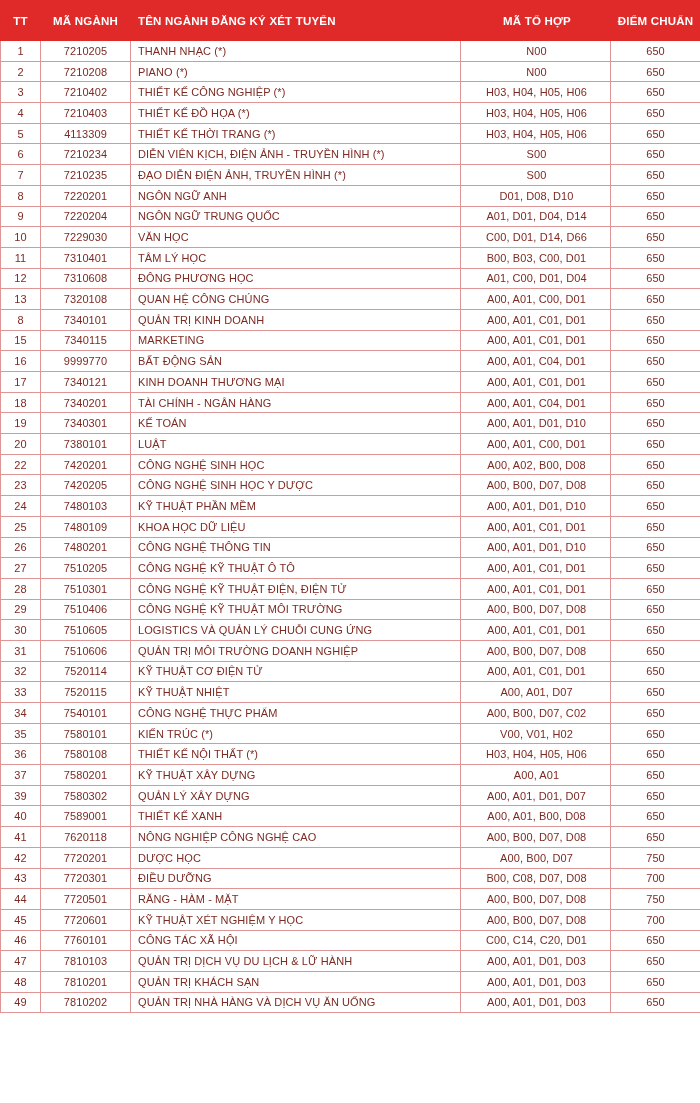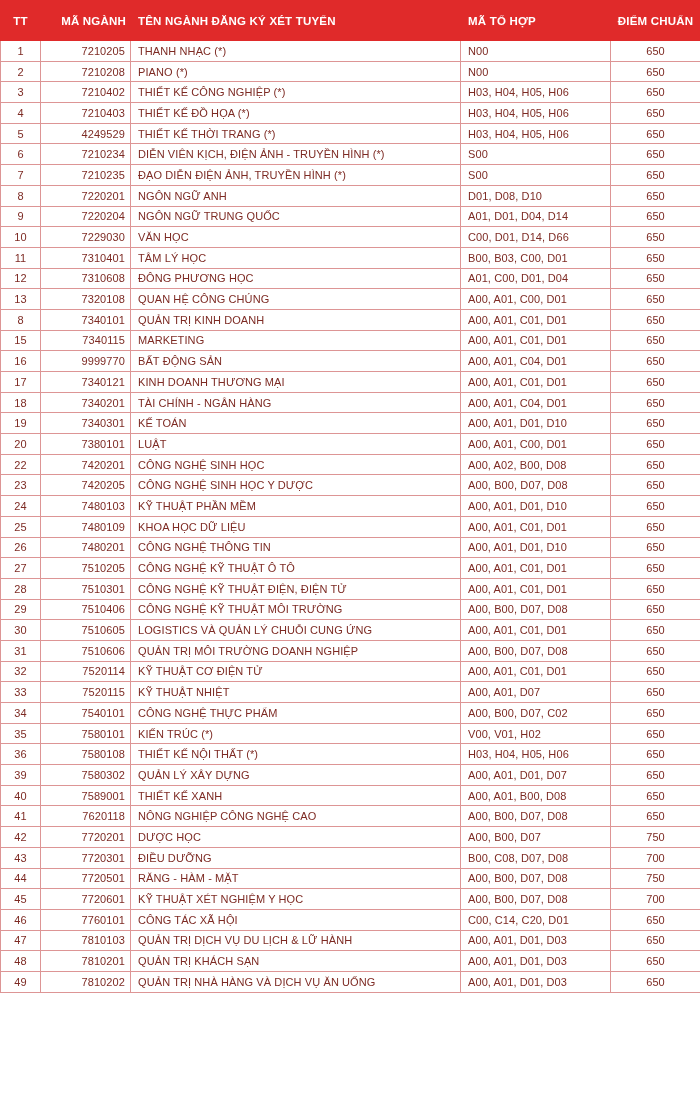--- a/index.html
+++ b/index.html
@@ -39,7 +39,7 @@
     letter-spacing: 0.1px;
   }
   .col-tt        { width: 40px;  text-align: center; }
-  .col-ma_nganh  { width: 90px;  text-align: right; }
+  .col-ma_nganh  { width: 90px;  text-align: center; }
   .col-ten_nganh { width: 330px; text-align: left; padding-left: 7px; }
   .col-ma_to_hop { width: 150px; text-align: left; padding-left: 7px; }
   .col-diem_chuan{ width: 90px;  text-align: center; }

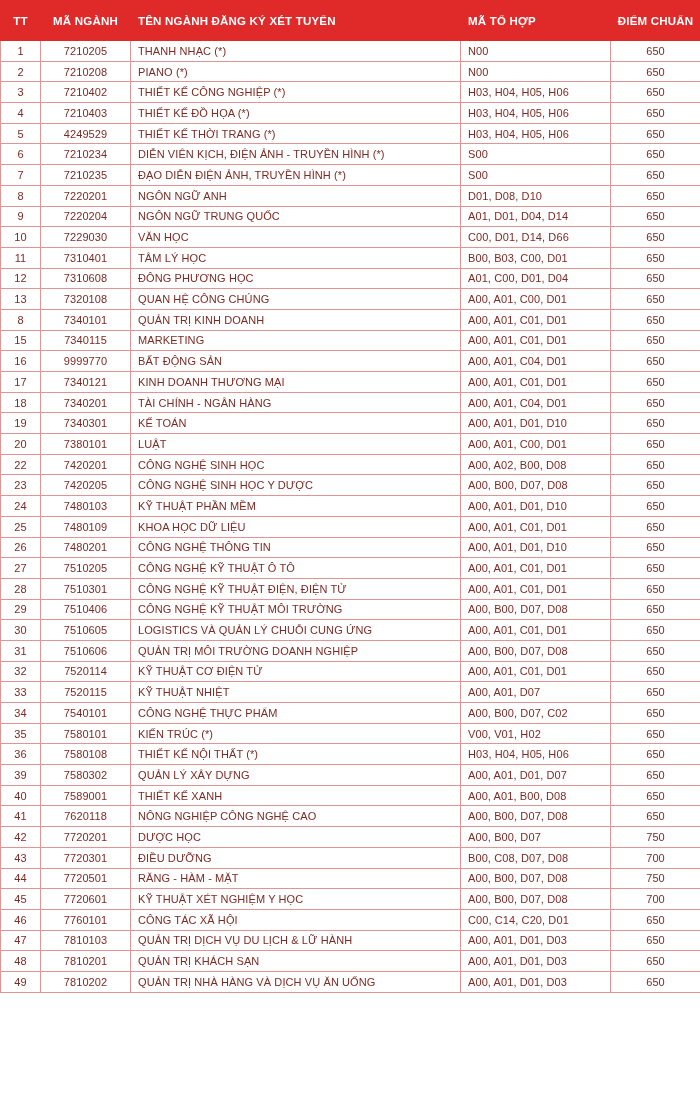--- a/index.html
+++ b/index.html
@@ -41,7 +41,7 @@
   .col-tt        { width: 40px;  text-align: center; }
   .col-ma_nganh  { width: 90px;  text-align: center; }
   .col-ten_nganh { width: 330px; text-align: left; padding-left: 7px; }
-  .col-ma_to_hop { width: 150px; text-align: left; padding-left: 7px; }
+  .col-ma_to_hop { width: 150px; text-align: center; padding-left: 7px; }
   .col-diem_chuan{ width: 90px;  text-align: center; }
 </style>
 </head>

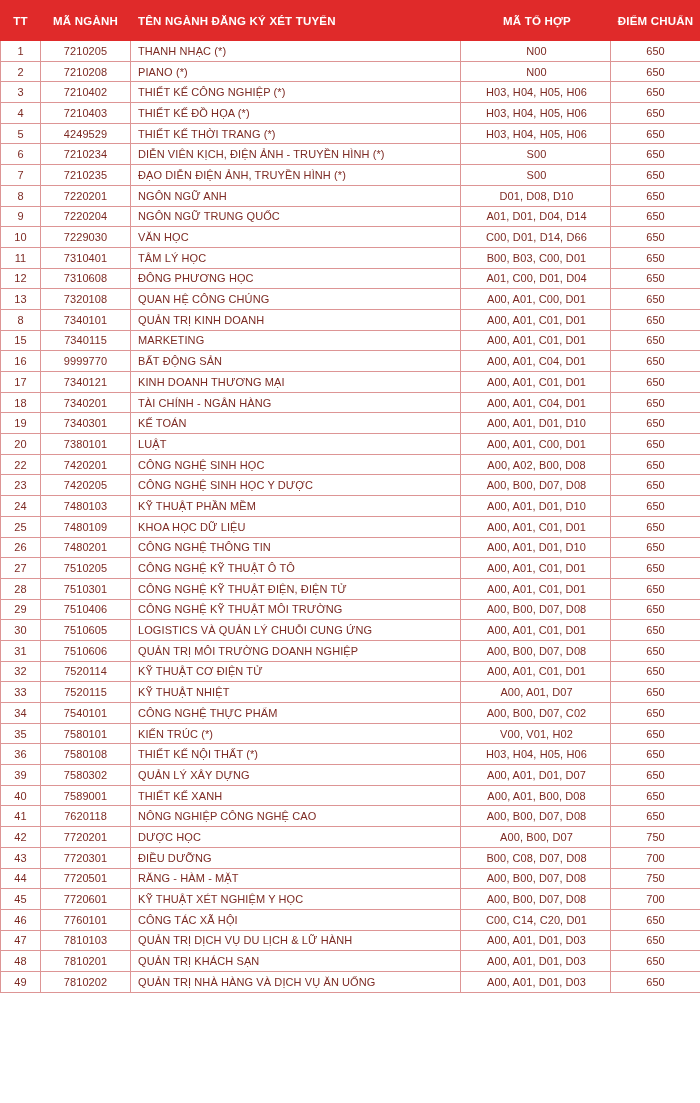--- a/index.html
+++ b/index.html
@@ -88,7 +88,7 @@
       </tr>
       <tr>
         <td class="col-tt">5</td>
-        <td class="col-ma_nganh">4249529</td>
+        <td class="col-ma_nganh">4113309</td>
         <td class="col-ten_nganh">THIẾT KẾ THỜI TRANG (*)</td>
         <td class="col-ma_to_hop">H03, H04, H05, H06</td>
         <td class="col-diem_chuan">650</td>

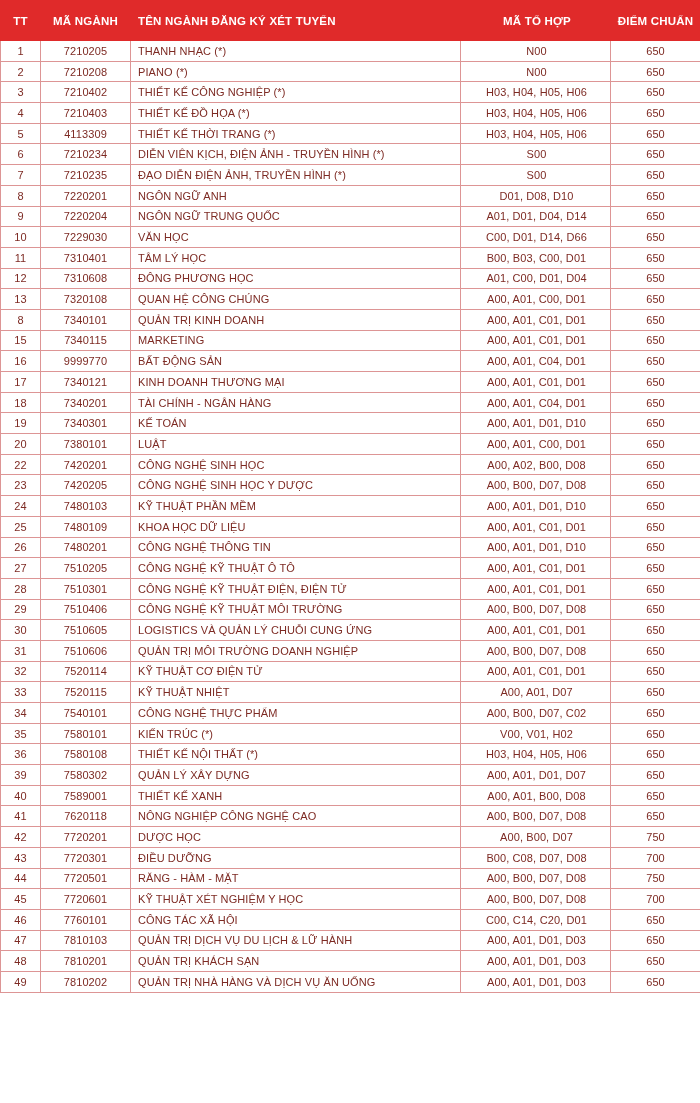--- a/index.html
+++ b/index.html
@@ -304,6 +304,13 @@
         <td class="col-diem_chuan">650</td>
       </tr>
       <tr>
+        <td class="col-tt">37</td>
+        <td class="col-ma_nganh">7580201</td>
+        <td class="col-ten_nganh">KỸ THUẬT XÂY DỰNG</td>
+        <td class="col-ma_to_hop">A00, A01</td>
+        <td class="col-diem_chuan">650</td>
+      </tr>
+      <tr>
         <td class="col-tt">39</td>
         <td class="col-ma_nganh">7580302</td>
         <td class="col-ten_nganh">QUẢN LÝ XÂY DỰNG</td>

